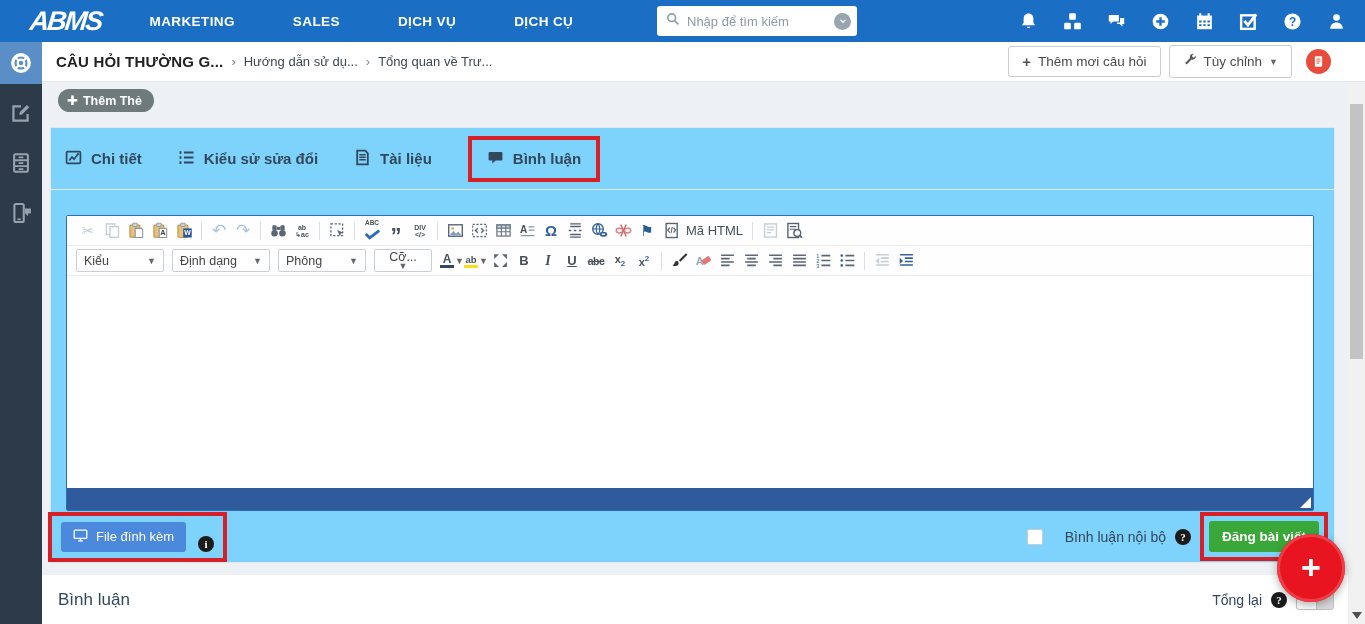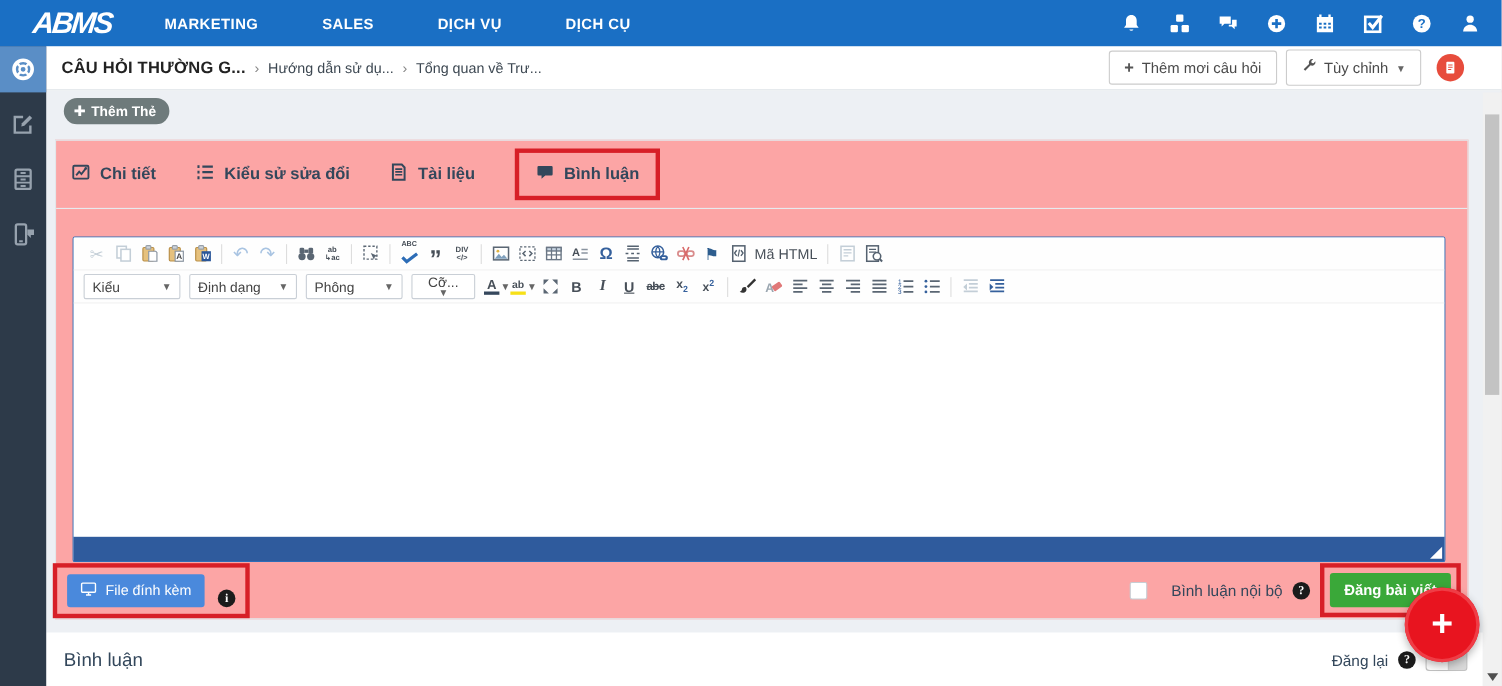--- a/index.html
+++ b/index.html
@@ -109,6 +109,20 @@
       <span class="menu-item">DỊCH VỤ</span>
       <span class="menu-item">DỊCH CỤ</span>
     </div>
+  <div class="searchbox">
+    <span><svg width="14" height="14" viewBox="0 0 16 16">
+          <g fill="none" stroke="#8a9aa6" stroke-width="1.8">
+            <circle cx="6.5" cy="6.5" r="4.4"></circle>
+            <path d="M10 10l4.2 4.2"></path>
+          </g>
+        </svg></span>
+    <input placeholder="Nhập để tìm kiếm" style="">
+    <span class="search-chev">
+        <svg width="10" height="10" viewBox="0 0 16 16">
+          <path d="M4 6l4 4 4-4" stroke="#fff" stroke-width="2.4" fill="none"></path>
+        </svg>
+      </span>
+  </div>
   <div class="top-icons" id="top-icons">
       <div class="top-ic">
         <svg viewBox="0 0 16 16">

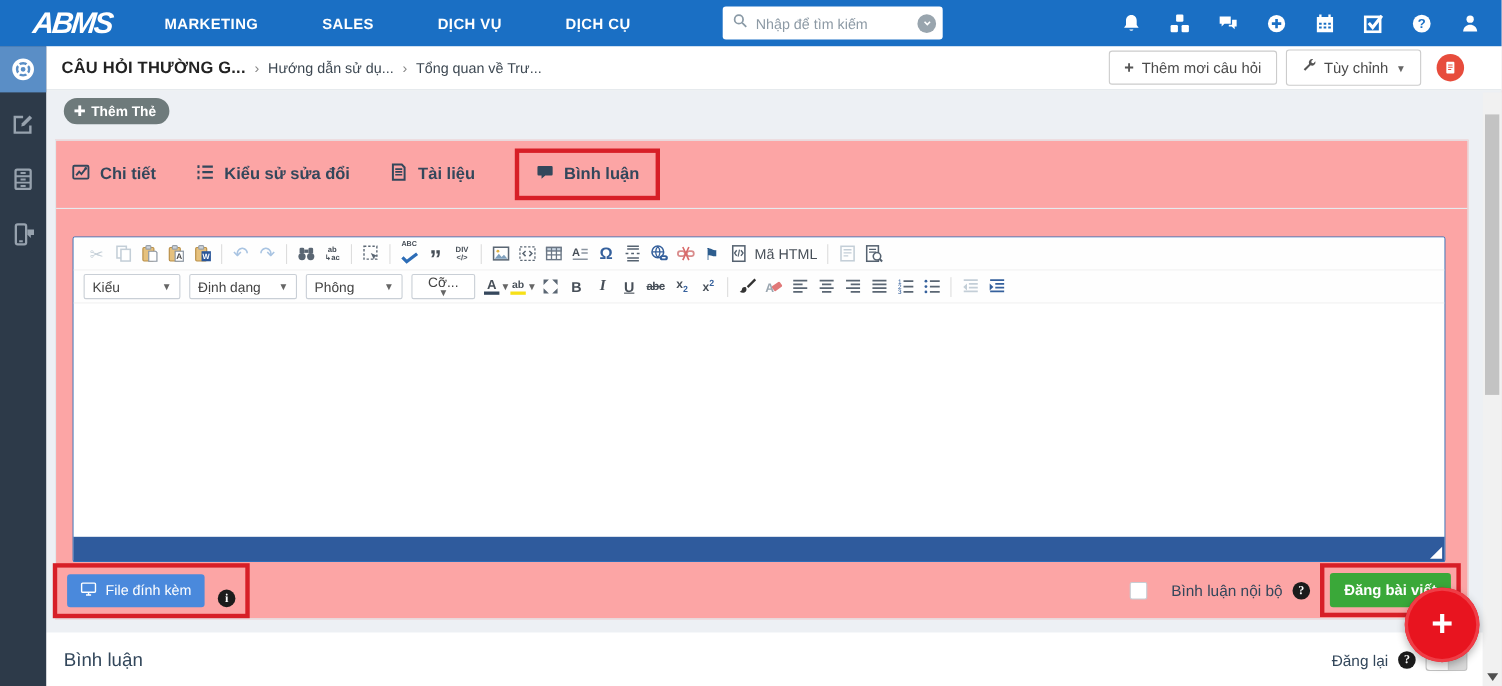--- a/index.html
+++ b/index.html
@@ -42,7 +42,7 @@
   .tag-pill .plus { font-size:13px; font-weight:700; }
 
   
-  .card { position:absolute; left:8px; top:85px; width:1285px; height:436px; background:#fca5a5; border:1px solid #e3e7ea; display:flex; flex-direction:column; }
+  .card { position:absolute; left:8px; top:85px; width:1285px; height:436px; background:#7dd3fc; border:1px solid #e3e7ea; display:flex; flex-direction:column; }
   .tabsrow { height:62px; display:flex; align-items:center; padding-left:14px; border-bottom:1px solid #e6eaee; gap:36px; }
   .tab { display:flex; align-items:center; gap:9px; font-size:15px; font-weight:600; color:#33475b; cursor:pointer; white-space:nowrap; }
   .tab svg { width:17px; height:17px; }

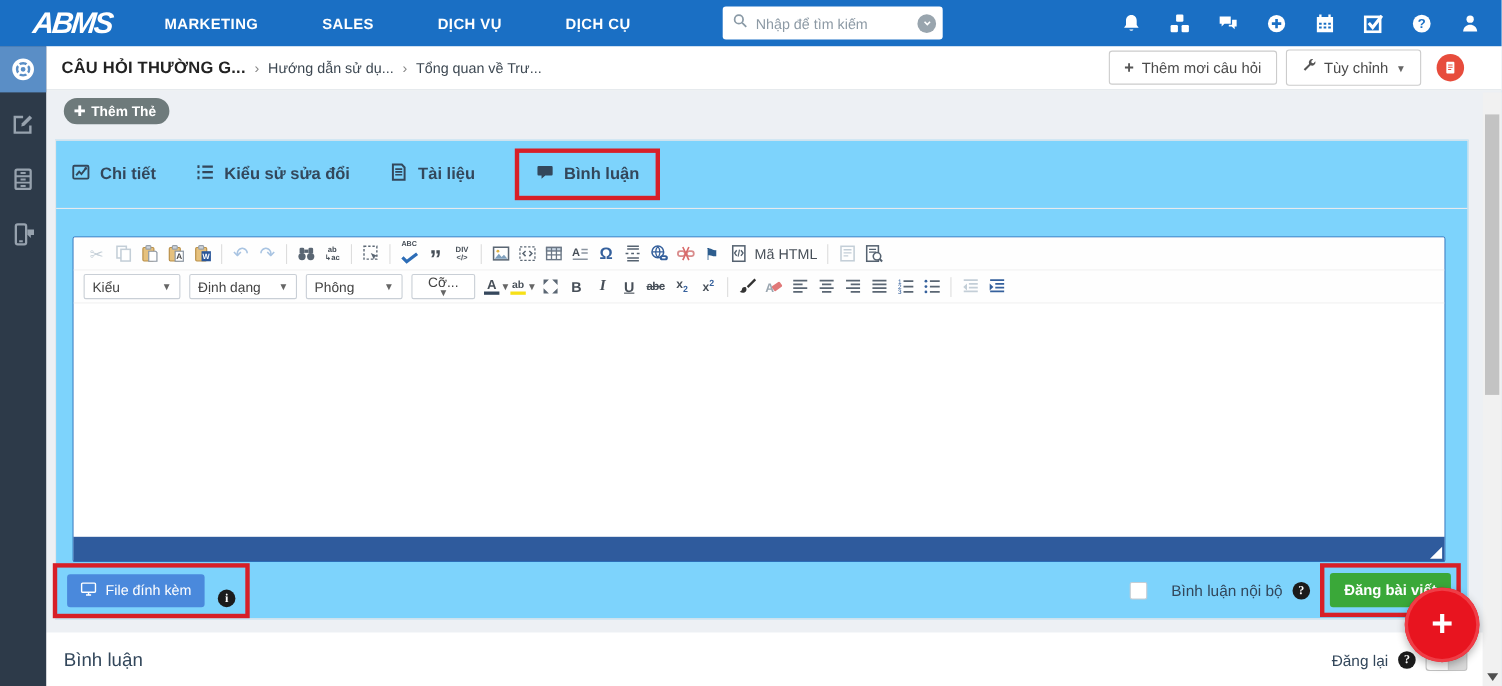--- a/index.html
+++ b/index.html
@@ -597,7 +597,7 @@
   <div class="commentsbar">
     <span class="comments-title">Bình luận</span>
     <div class="comments-right">
-      <span class="lbl">Đăng lại</span>
+      <span class="lbl">Tổng lại</span>
       <span class="circ-dark">?</span>
       <div class="toggle">
           <div class="knob"></div>

